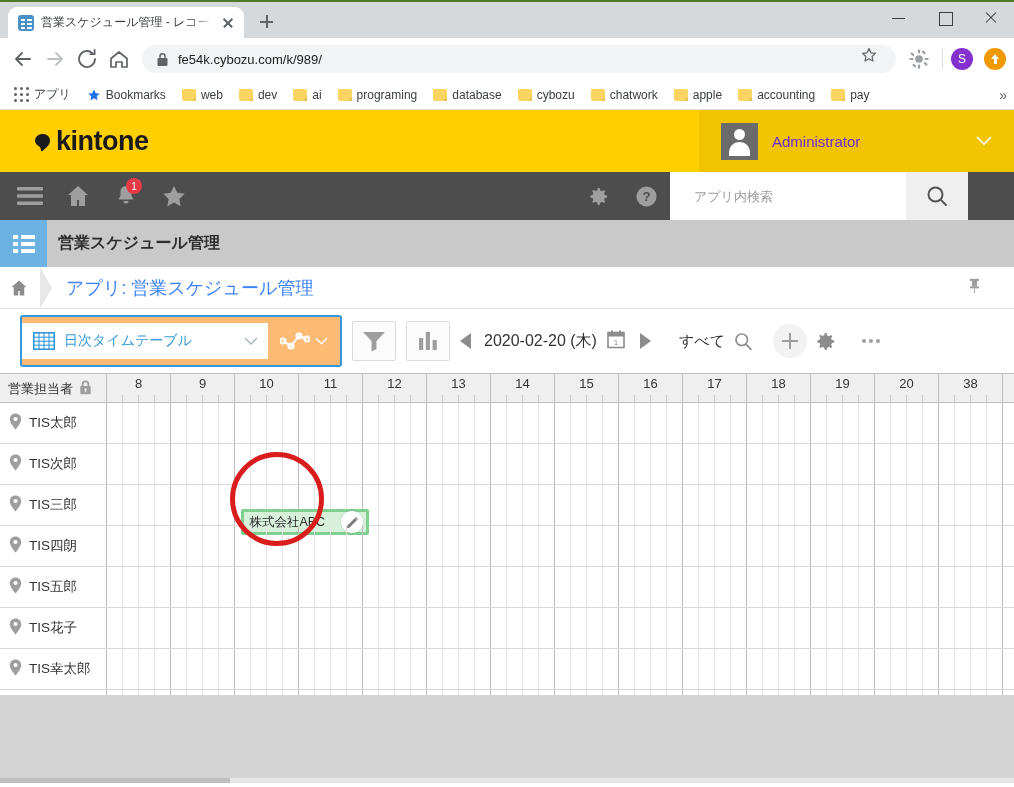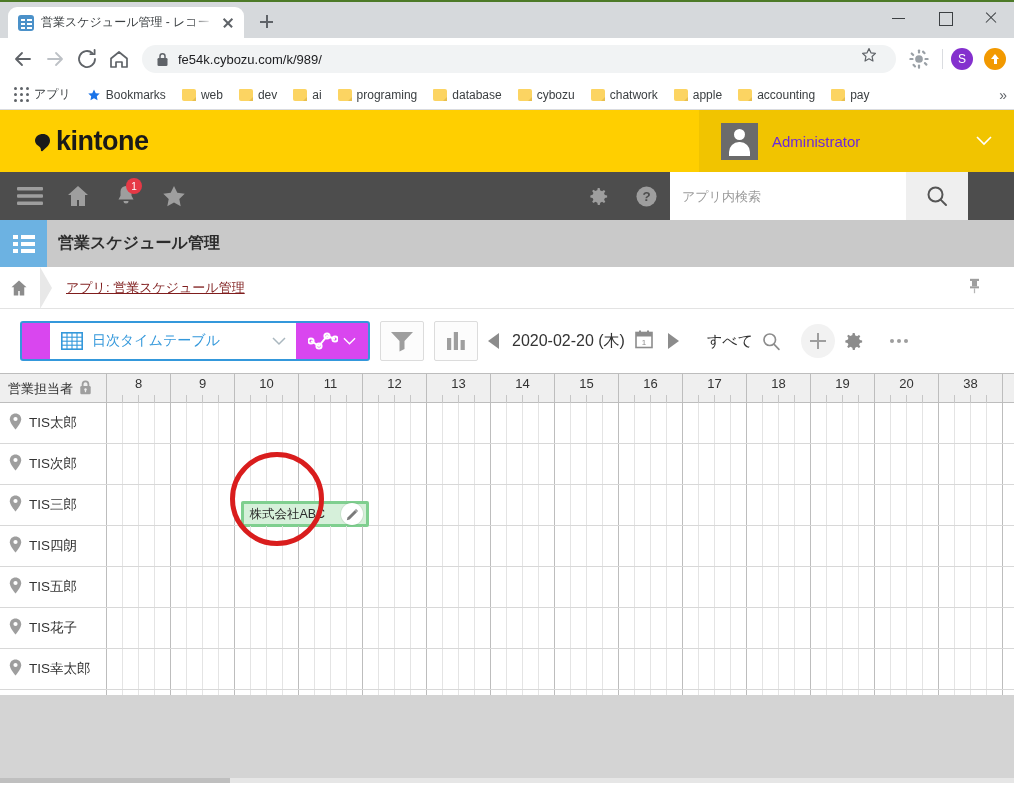--- a/index.html
+++ b/index.html
@@ -175,7 +175,7 @@
   .k-nav-right { position: absolute; right: 0; top:0; height:48px; display:flex; align-items:center; }
   .k-search {
     width: 236px; height: 48px; background: #fff; display:flex; align-items:center;
-    padding: 0 12px;
+    padding: 0 24px;
   }
   .k-search input {
     border: none; outline: none; width: 100%; font-size: 13px; color: #333;

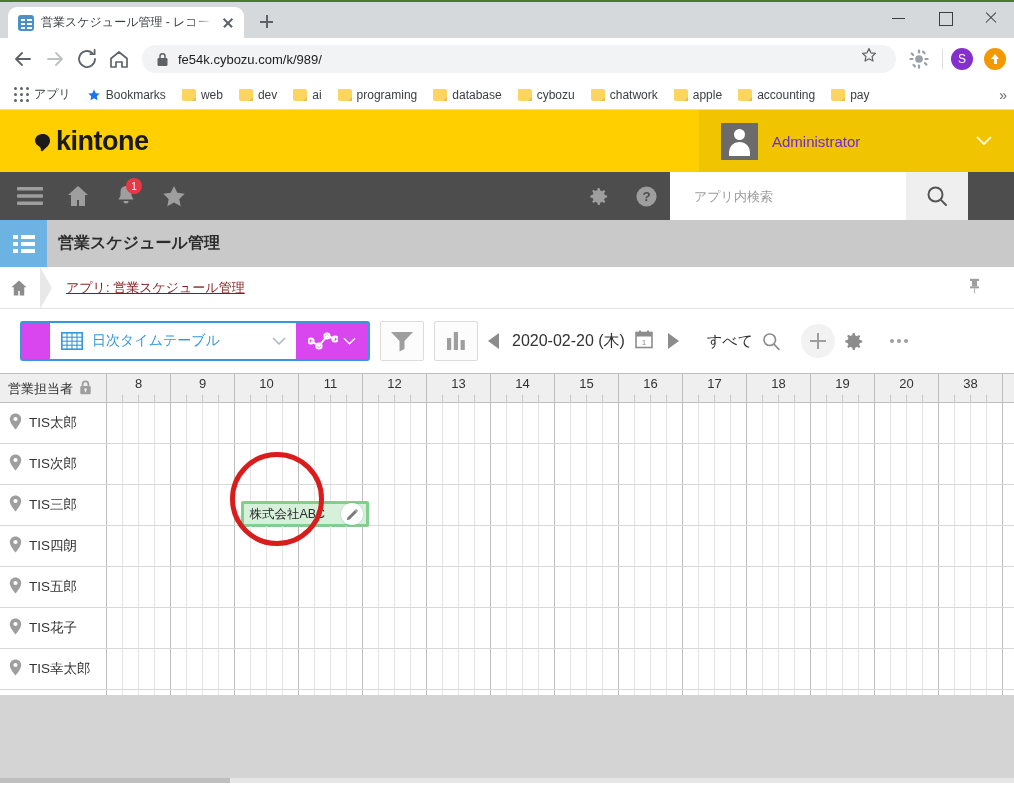--- a/index.html
+++ b/index.html
@@ -215,7 +215,7 @@
     border-bottom: 21px solid transparent; border-left: 12px solid #e8e8e8;
     margin-left: 2px;
   }
-  .bc-text { font-size: 13px; color: #7f1d1d; margin-left: 14px; text-decoration: underline; }
+  .bc-text { font-size: 18px; color: #3b82f6; margin-left: 14px; }
   .bc-pin { position: absolute; right: 32px; cursor: pointer; }
 
   .k-toolbar {

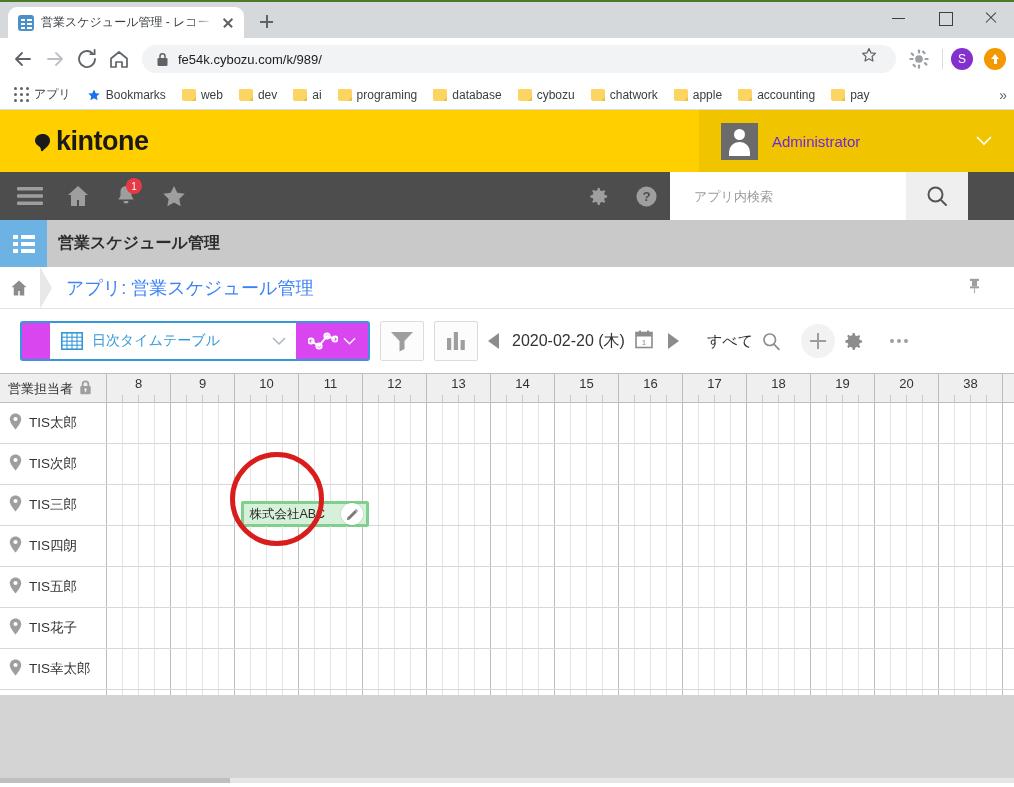--- a/index.html
+++ b/index.html
@@ -223,8 +223,8 @@
     padding-left: 20px; gap: 0;
   }
   .view-select {
-    display: flex; align-items: center; height: 40px;
-    border: 2px solid #3498db; background: #d946ef; border-radius: 3px; padding-left: 28px;
+    display: flex; align-items: center; height: 52px;
+    border: 2px solid #3498db; background: #fdba74; border-radius: 3px;
   }
   .view-select-main {
     background: #fff; height: 36px; width: 246px; display: flex;

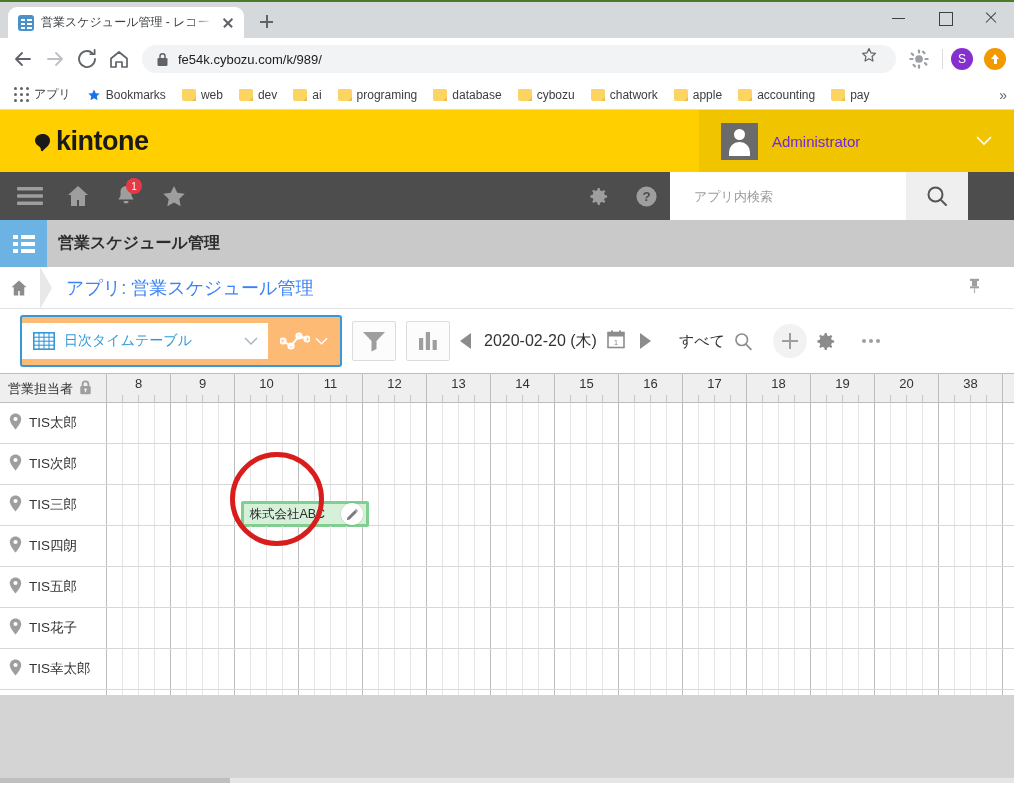--- a/index.html
+++ b/index.html
@@ -1054,7 +1054,7 @@
                 <span></span>
                 <span></span>
               </div>
-              <div class="event-bar" style="left: 134.4px; width: 128px; top: 16px;">
+              <div class="event-bar" style="left: 134.4px; width: 128px; top: 24px;">
                 <div class="event-inner">株式会社ABC</div>
                 <div class="event-edit">
                   <svg width="13" height="13" viewBox="0 0 14 14">

